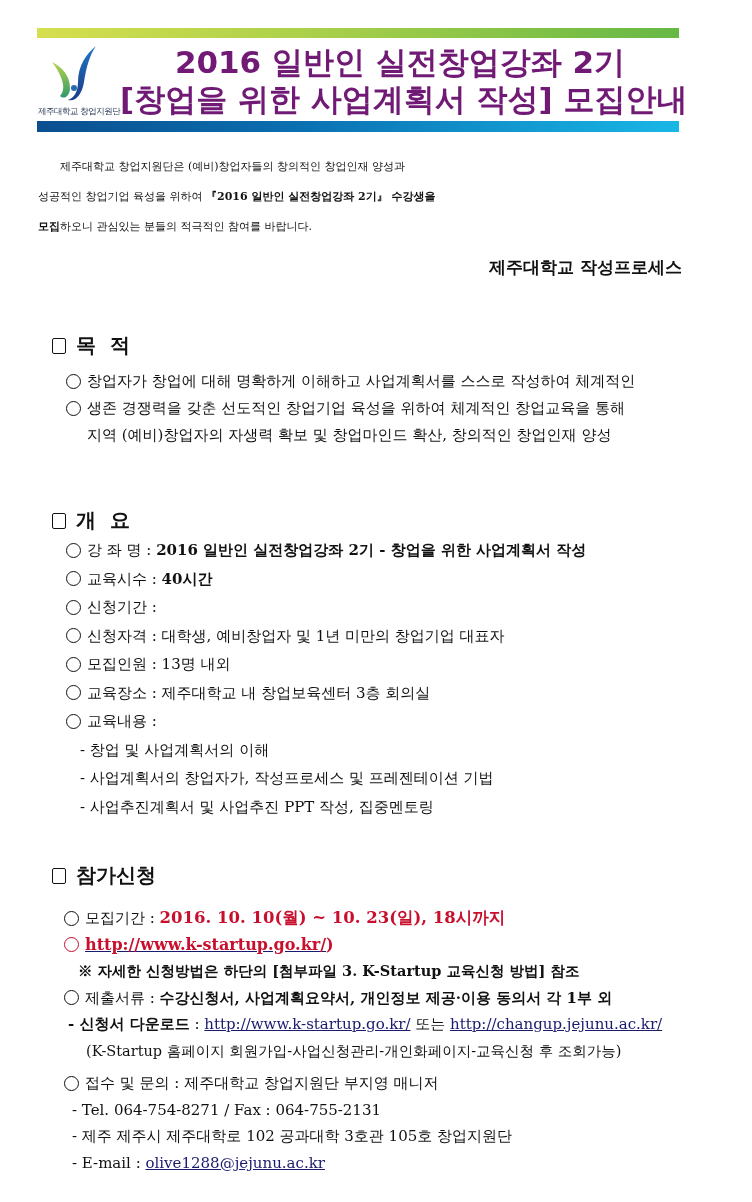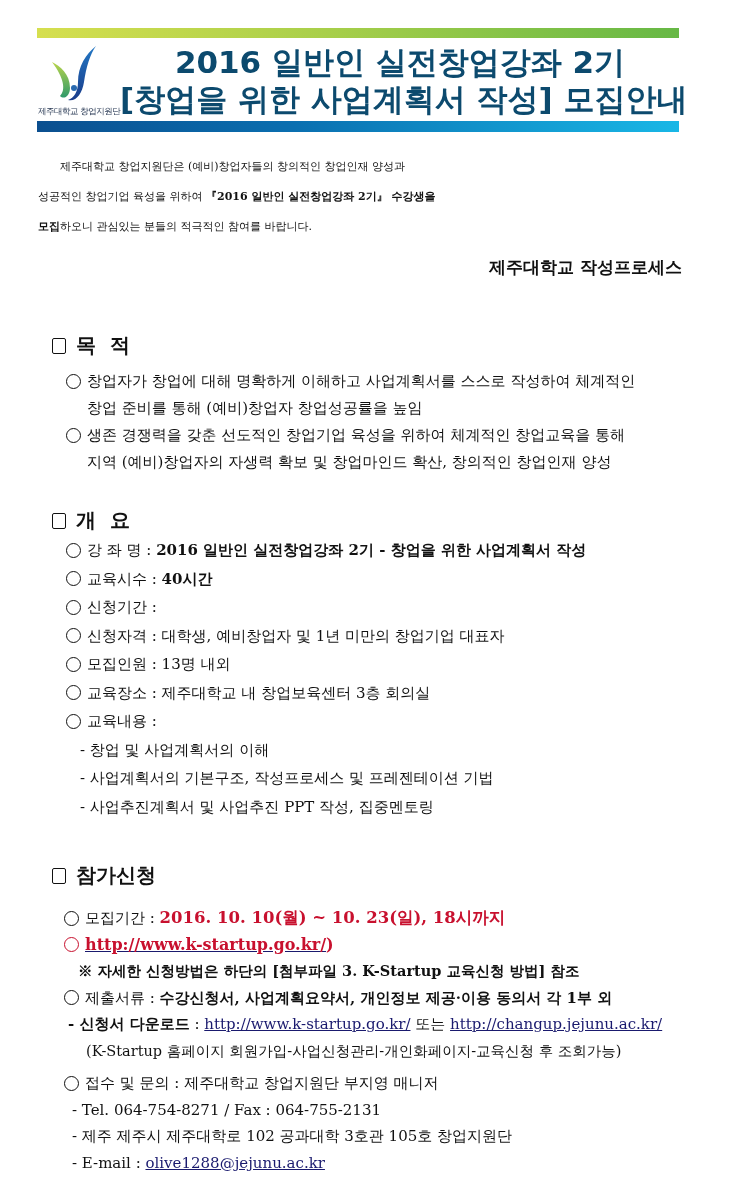--- a/index.html
+++ b/index.html
@@ -17,7 +17,7 @@
     font-size: 8.5px; color: #2a3a55; white-space: nowrap; letter-spacing: -0.5px; }
 
   .title { position: absolute; left: 120px; top: 44px; width: 560px; text-align: center;
-    font-family: "DejaVu Sans", "Liberation Sans", sans-serif; font-weight: bold; color: #0c4a6e;
+    font-family: "DejaVu Sans", "Liberation Sans", sans-serif; font-weight: bold; color: #701a75;
     font-size: 31px; line-height: 37px; letter-spacing: 0px; }
   .title div { white-space: nowrap; }
 

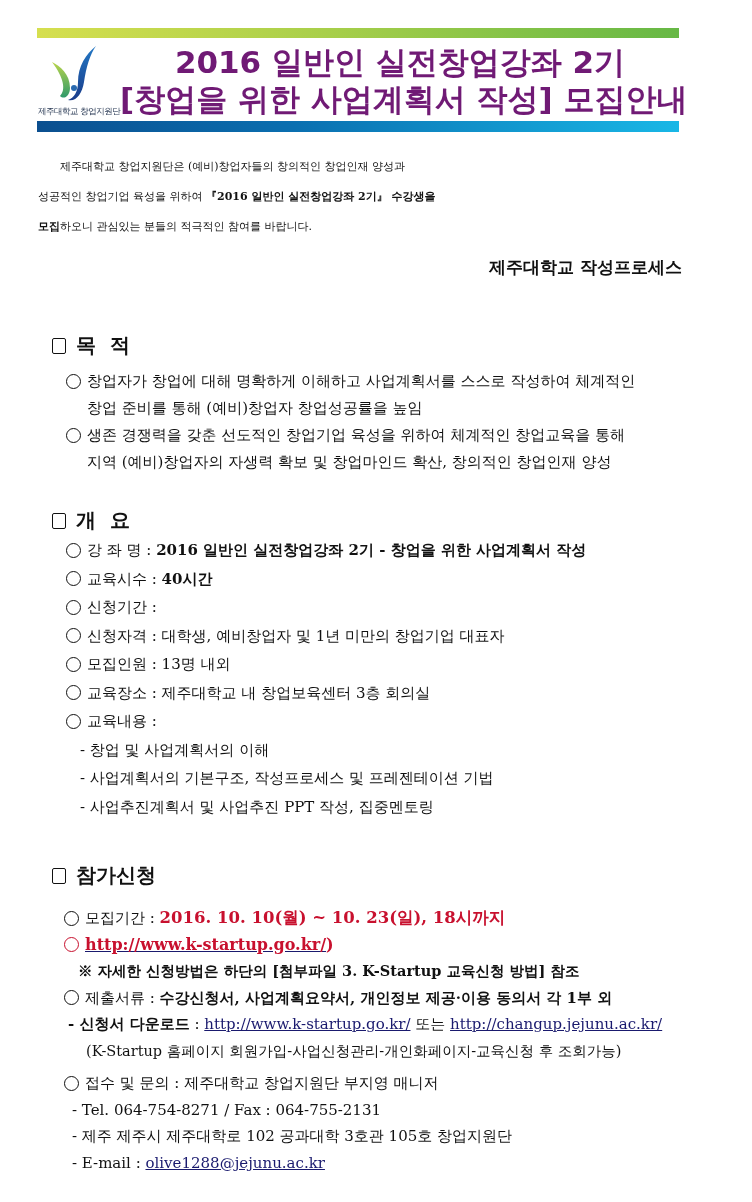--- a/index.html
+++ b/index.html
@@ -92,7 +92,6 @@
       <span class="circ"></span>
       <span>창업자가 창업에 대해 명확하게 이해하고 사업계획서를 스스로 작성하여 체계적인</span>
     </div>
-  <div class="cont">창업 준비를 통해 (예비)창업자 창업성공률을 높임</div>
   <div class="item">
       <span class="circ"></span>
       <span>생존 경쟁력을 갖춘 선도적인 창업기업 육성을 위하여 체계적인 창업교육을 통해</span>

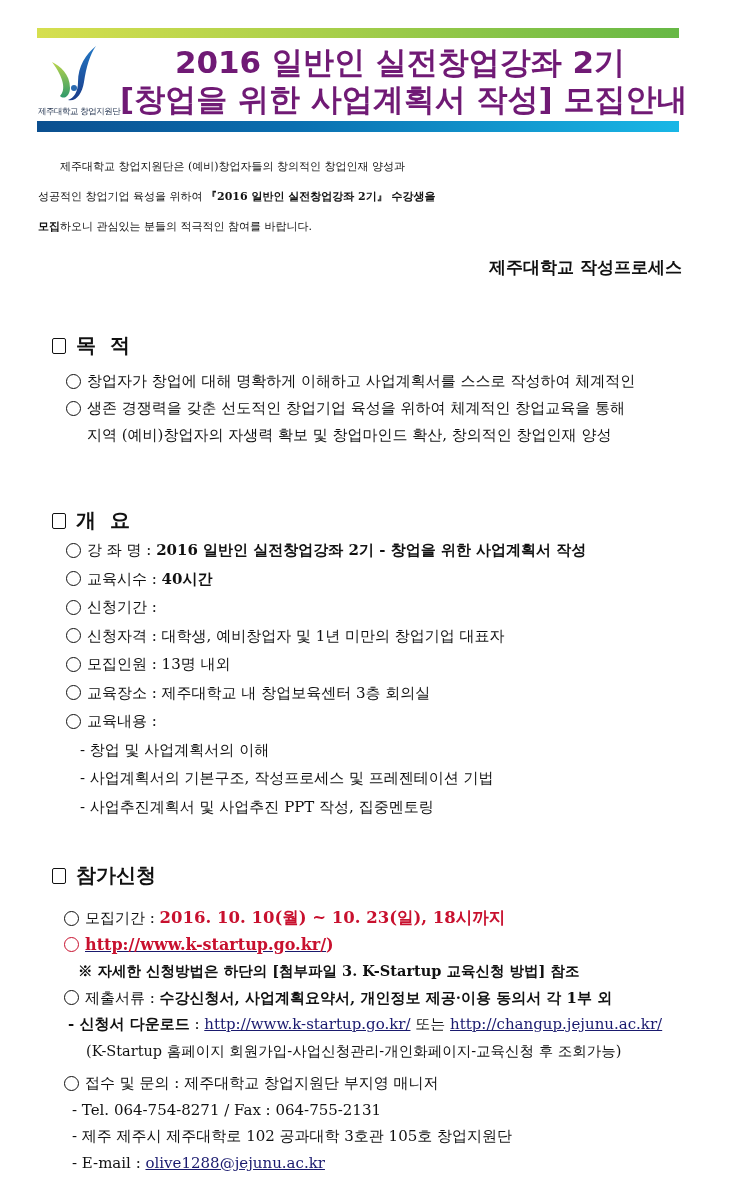--- a/index.html
+++ b/index.html
@@ -138,7 +138,7 @@
       <span style="white-space:pre;">교육내용 : </span>
     </div>
   <div class="dash">- 창업 및 사업계획서의 이해</div>
-  <div class="dash">- 사업계획서의 기본구조, 작성프로세스 및 프레젠테이션 기법</div>
+  <div class="dash">- 사업계획서의 창업자가, 작성프로세스 및 프레젠테이션 기법</div>
   <div class="dash">- 사업추진계획서 및 사업추진 PPT 작성, 집중멘토링</div>
 </div>
 

